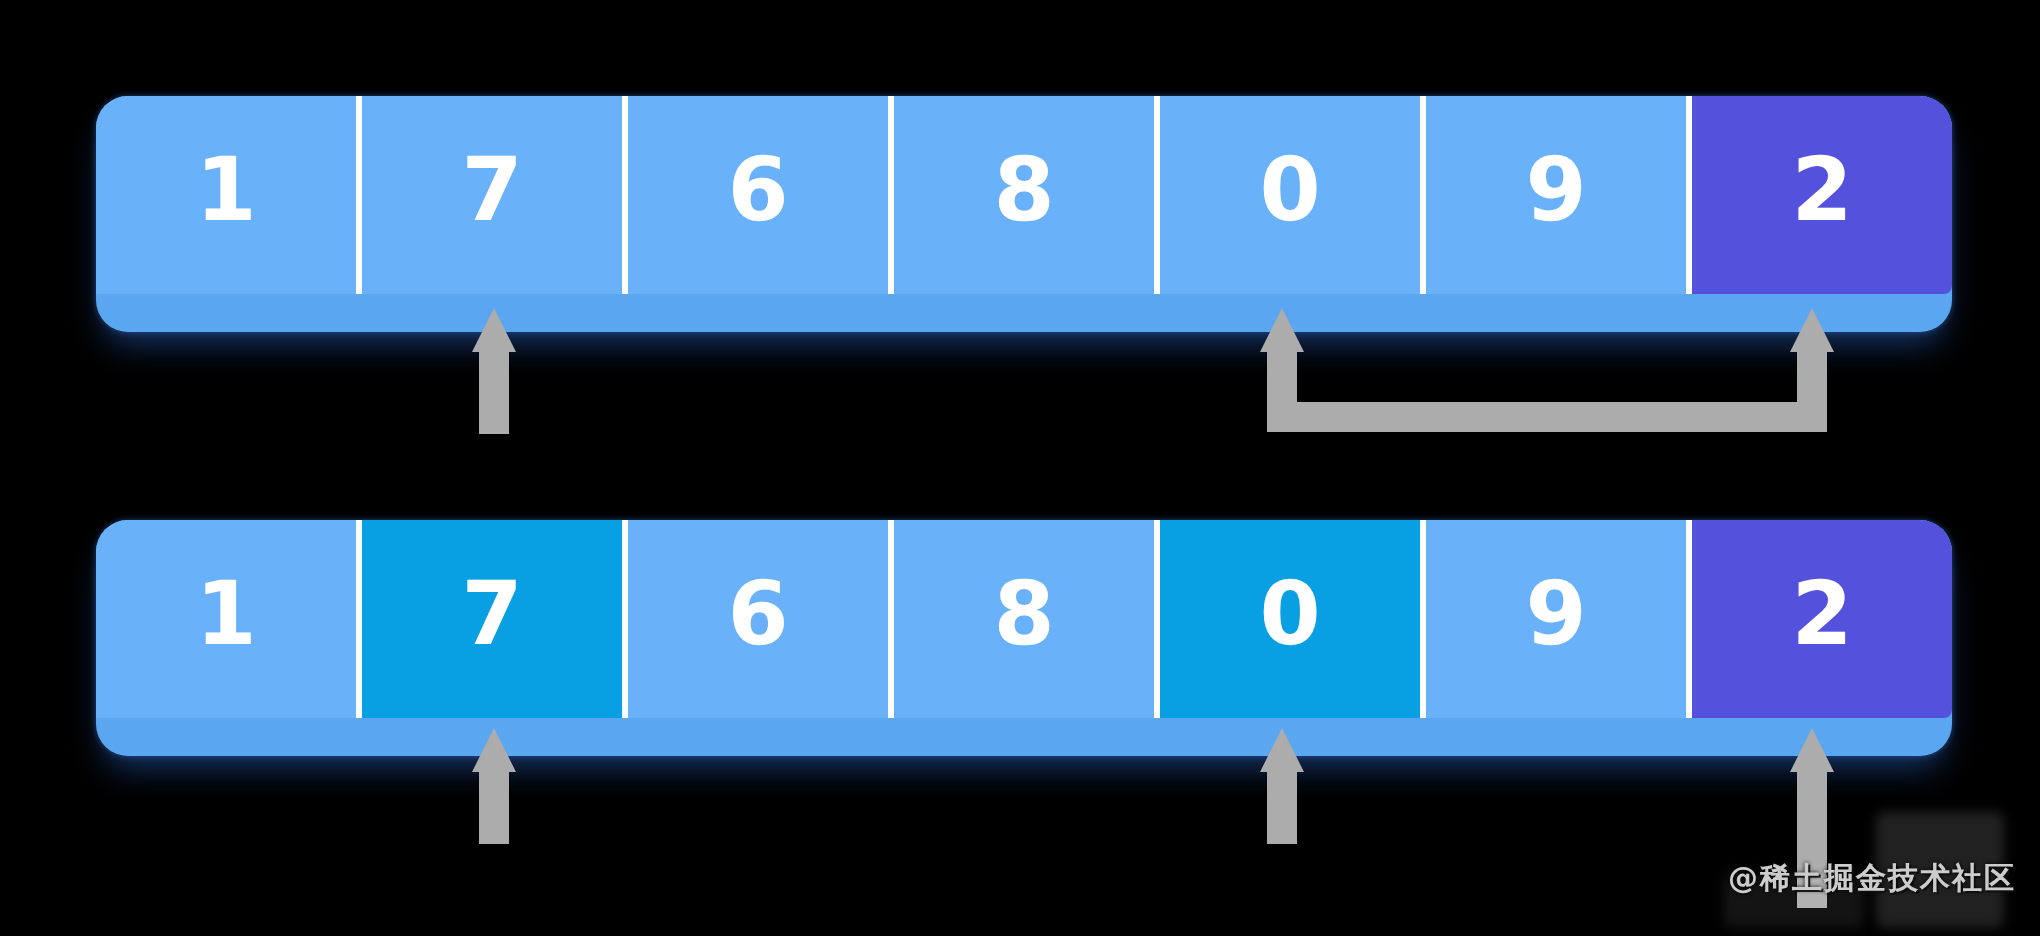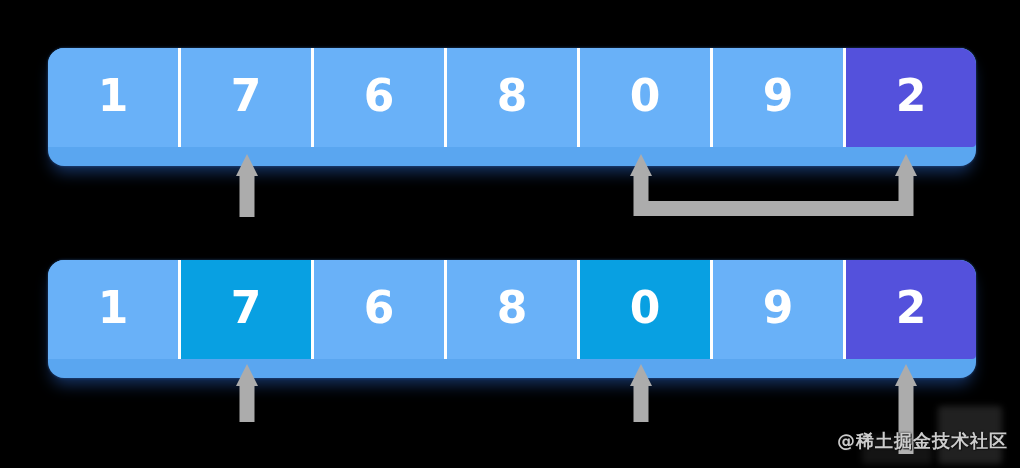--- a/index.html
+++ b/index.html
@@ -60,7 +60,7 @@
   .watermark{
     position:absolute;right:12px;top:430px;z-index:7;
     color:var(--watermark);
-    font-size:18px;font-weight:600;letter-spacing:1px;line-height:1.2;
+    font-size:15px;font-weight:600;letter-spacing:1px;line-height:1.2;
     text-shadow:0 0 2px rgba(0,0,0,.95),1px 1px 0 rgba(20,20,20,.9);
     white-space:nowrap;
   }

